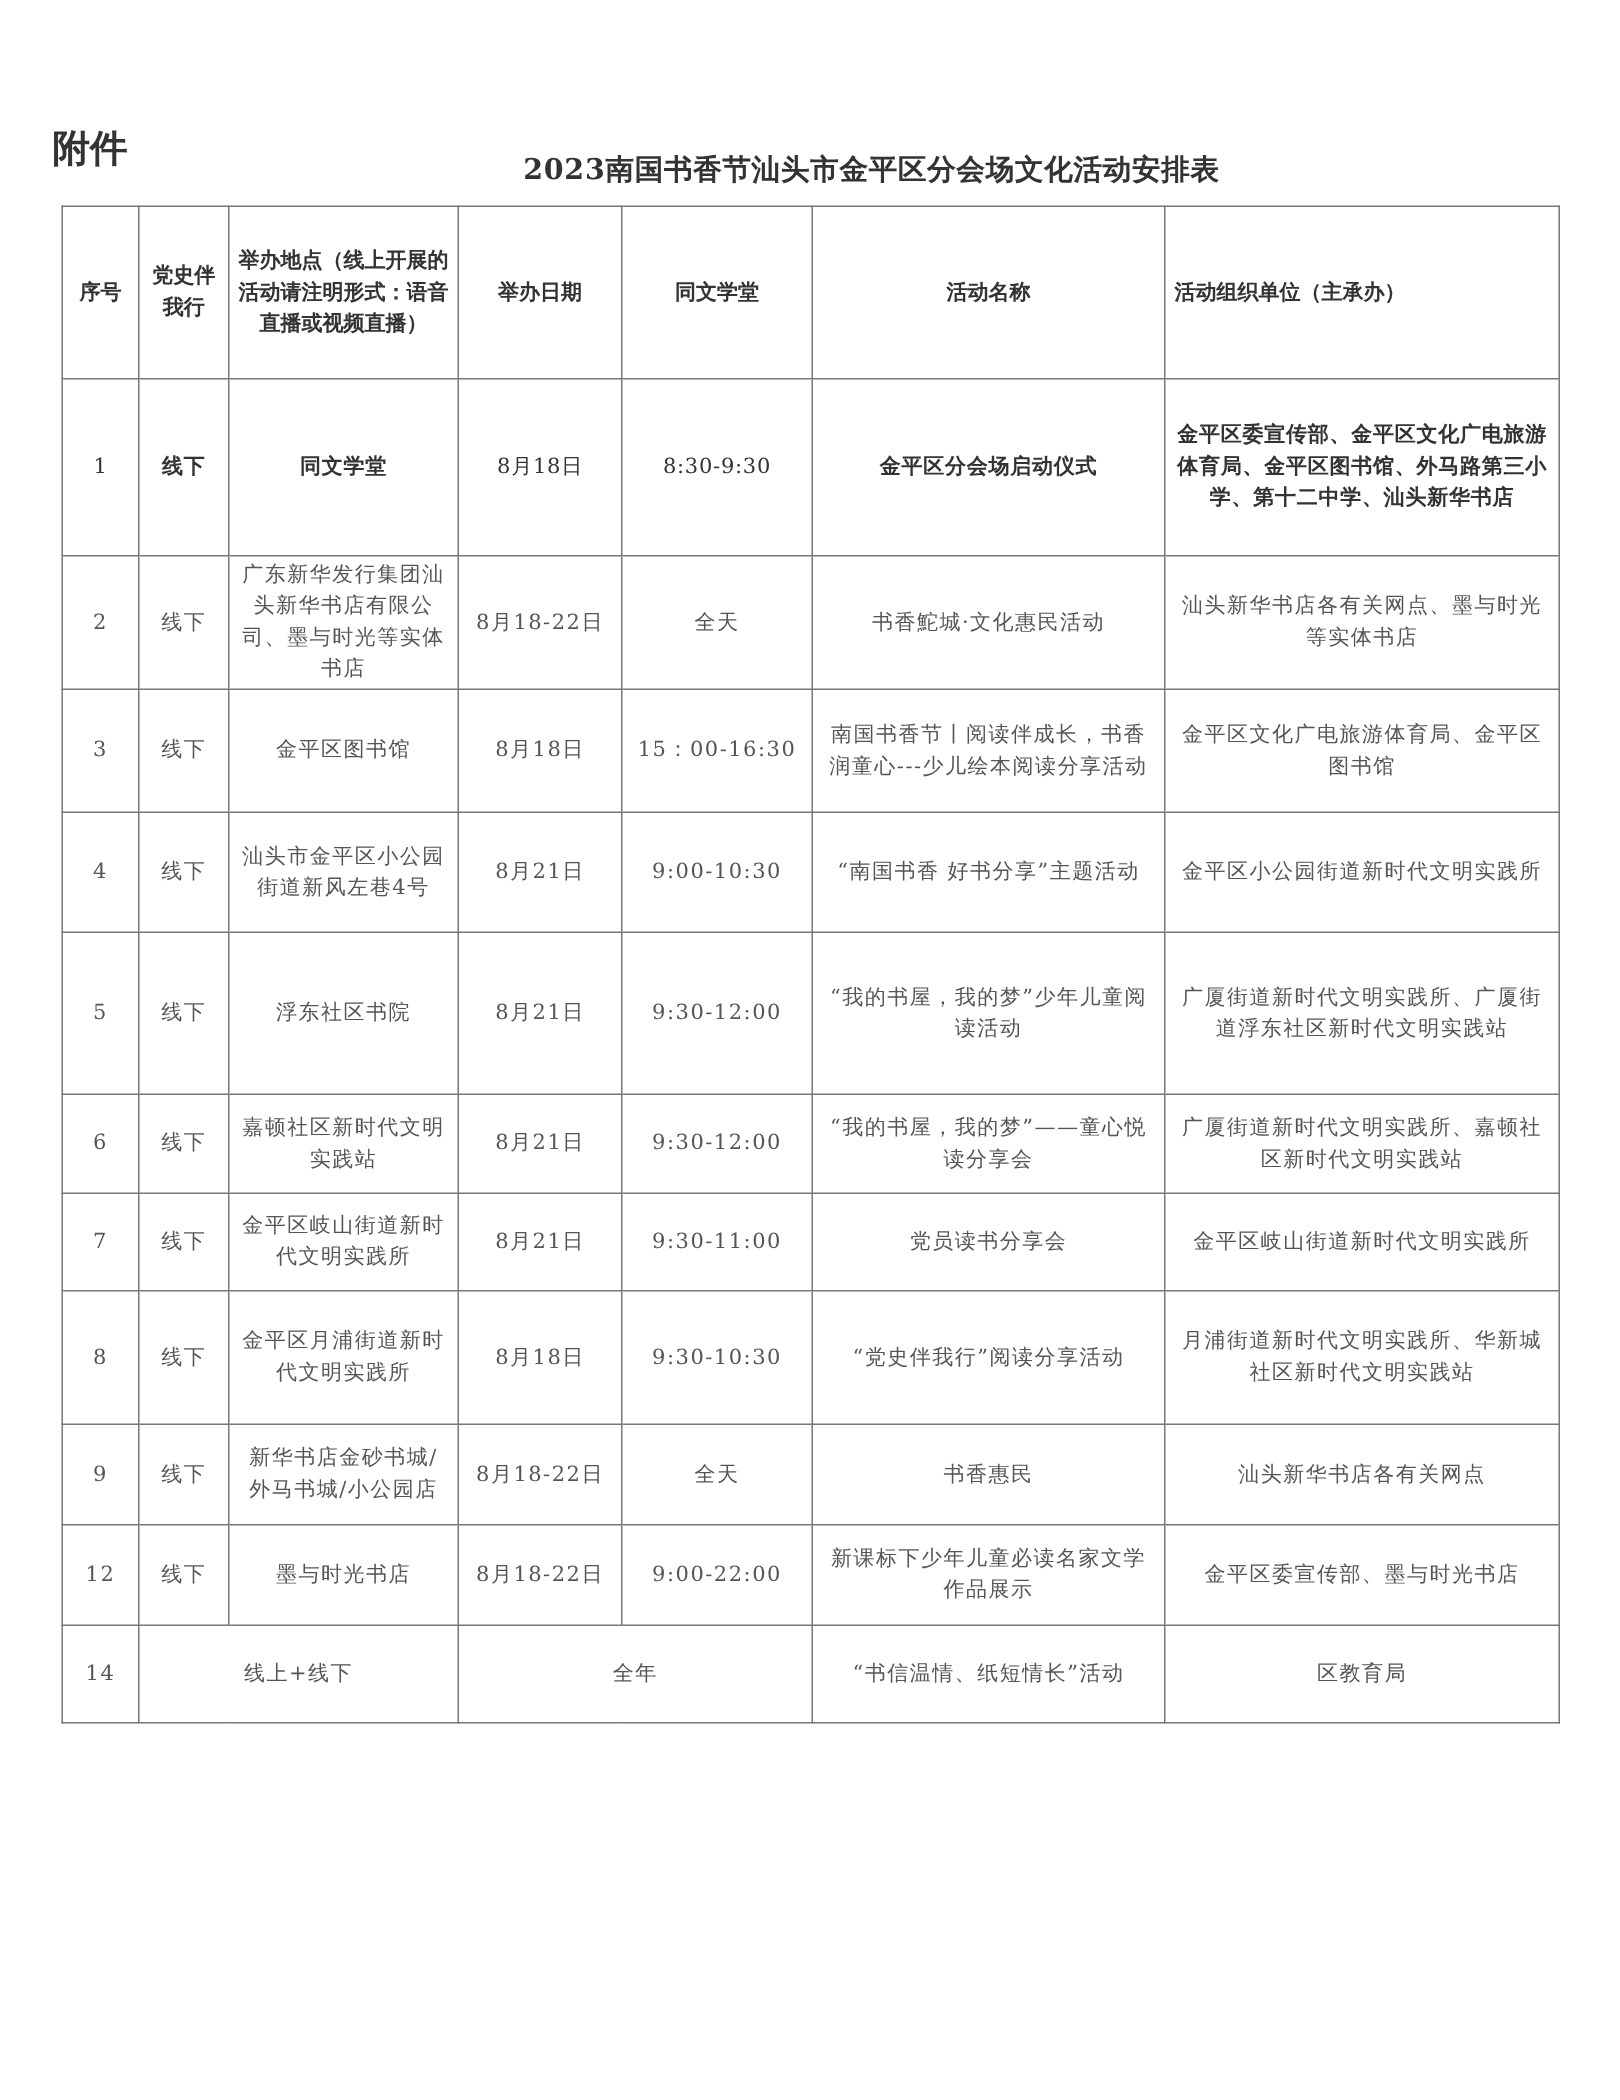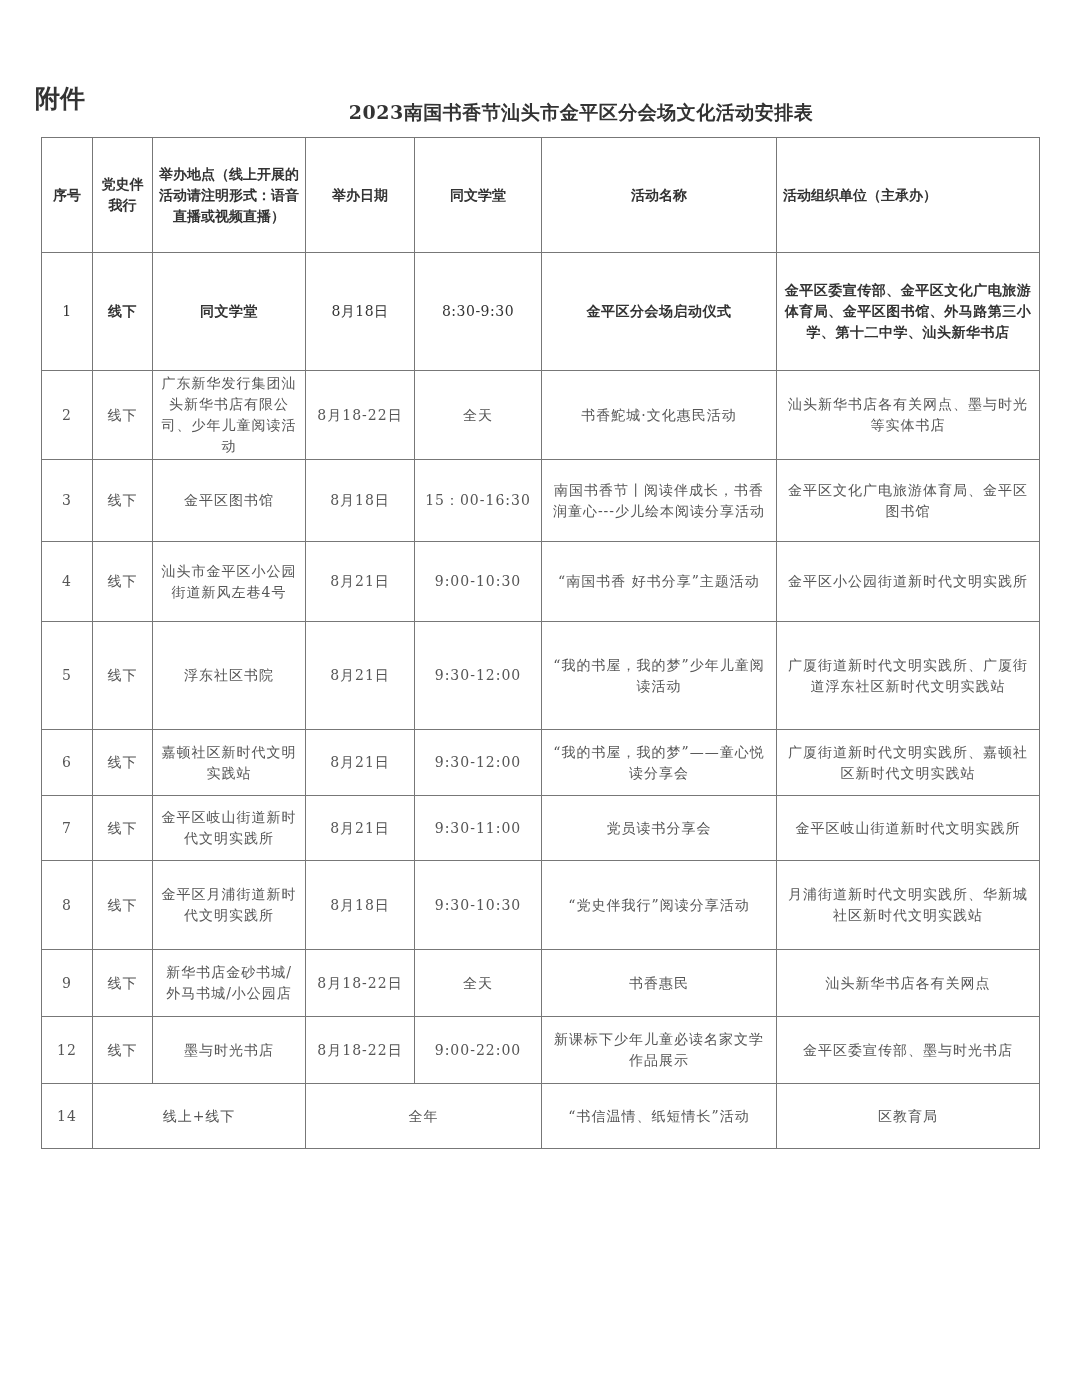--- a/index.html
+++ b/index.html
@@ -59,7 +59,7 @@
   <tr style="height:83px">
     <td>2</td>
     <td>线下</td>
-    <td>广东新华发行集团汕头新华书店有限公司、少年儿童阅读活动</td>
+    <td>广东新华发行集团汕头新华书店有限公司、墨与时光等实体书店</td>
     <td>8月18-22日</td>
     <td>全天</td>
     <td>书香鮀城·文化惠民活动</td>

